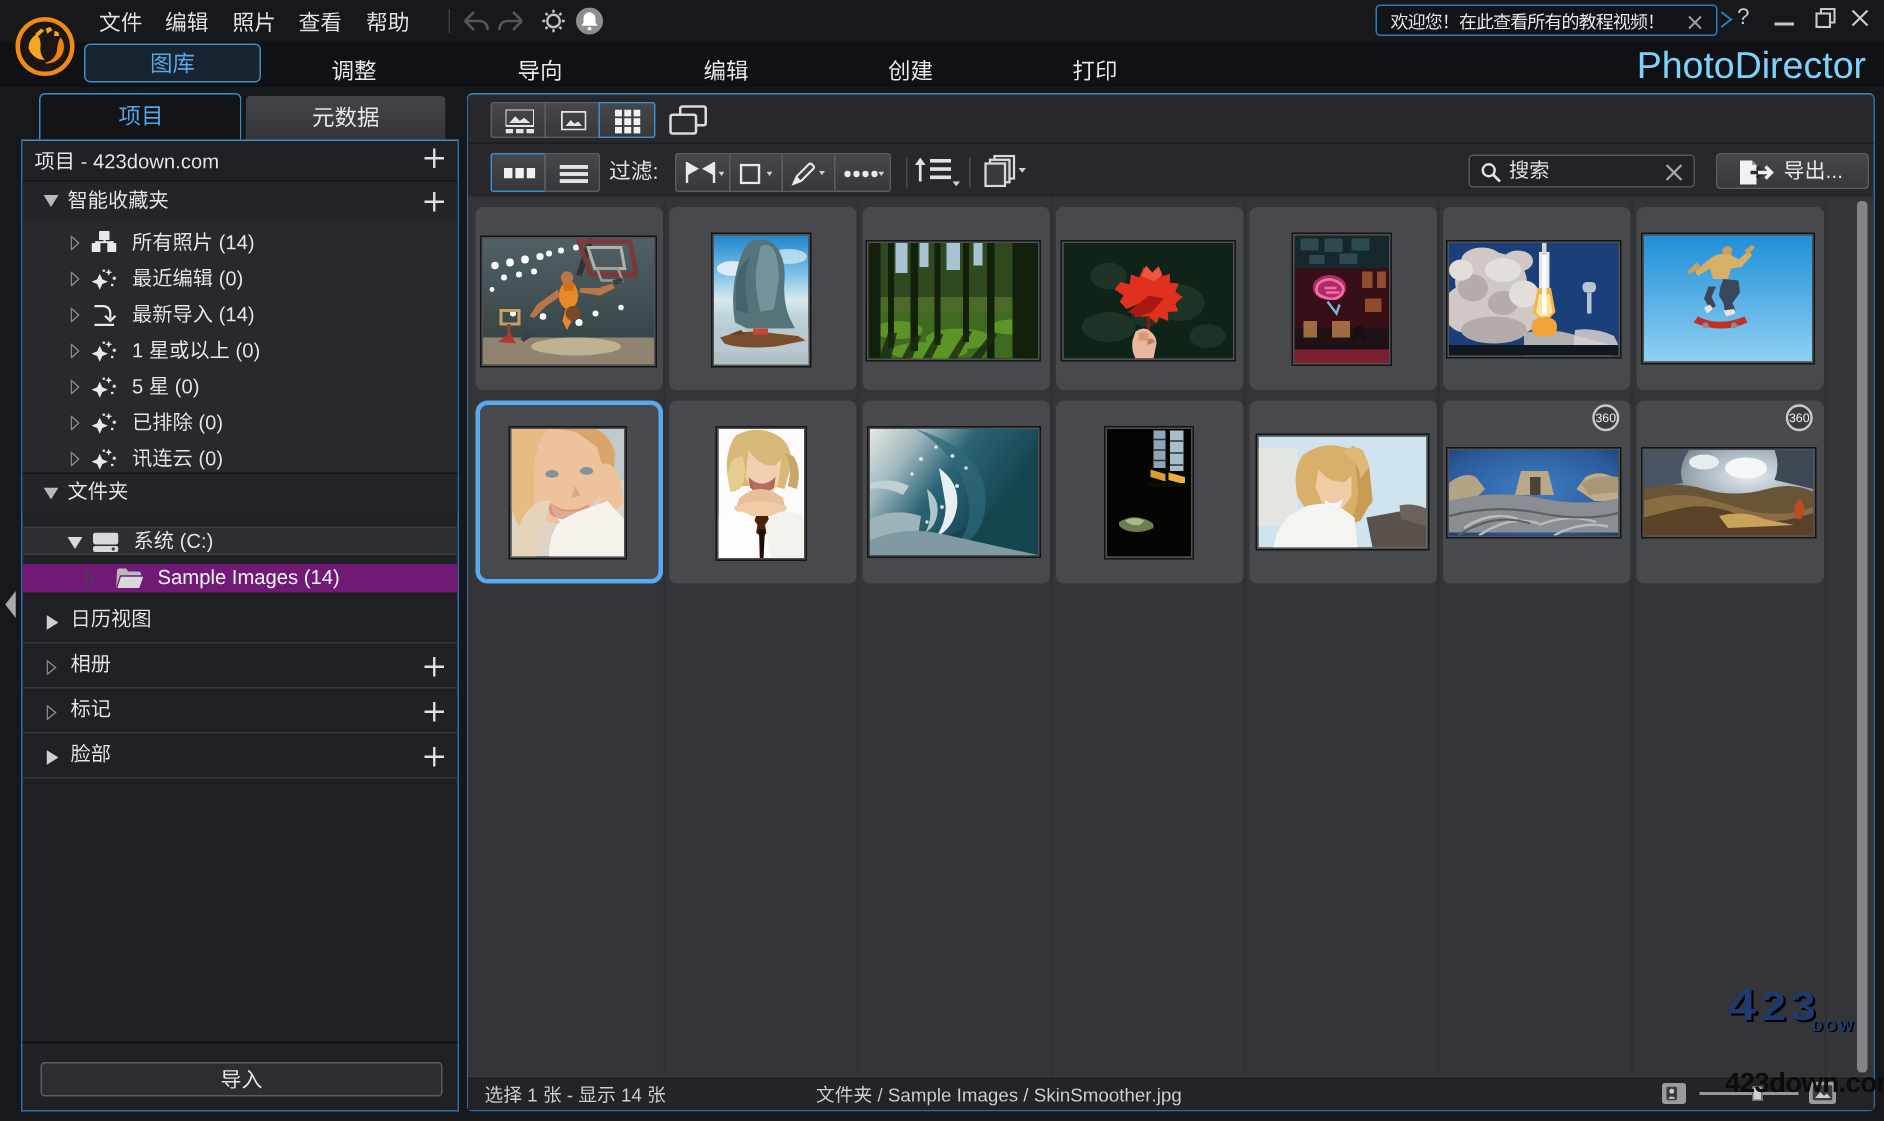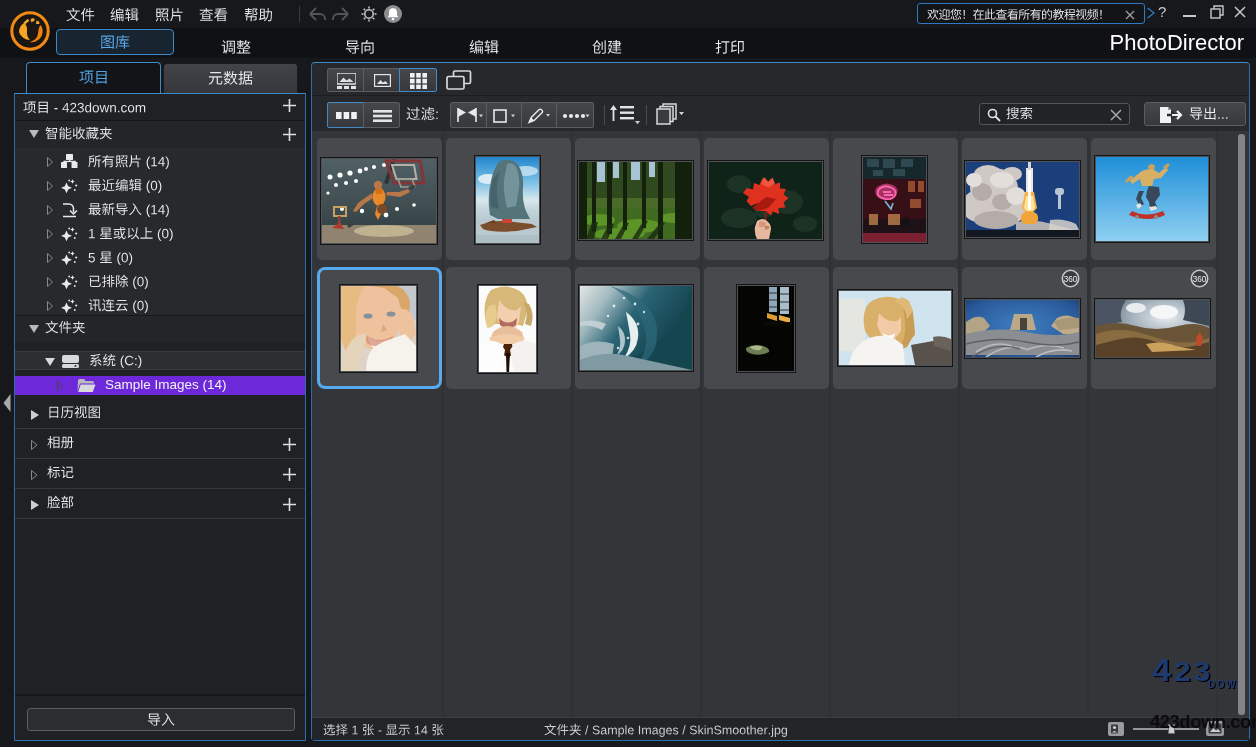--- a/index.html
+++ b/index.html
@@ -13,7 +13,7 @@
 #tabrow { position:absolute; left:0; top:28px; width:1256px; height:30px; background:#101114; }
 #tab-sel { position:absolute; left:56px; top:29px; width:118px; height:26px; background:#18242f;
   border:1px solid #3e8bc8; border-radius:4px; color:#59a8e8; font-size:15px; text-align:center; line-height:24px; }
-#pdtitle { position:absolute; right:12px; top:0px; font-size:22px; color:#ffffff; }
+#pdtitle { position:absolute; right:12px; top:0px; font-size:25px; color:#7dd3fc; }
 
 #sb-tab1 { position:absolute; left:26px; top:62px; width:135px; height:32px; background:#131418;
   border:1px solid #3e8bc8; border-bottom:none; border-radius:4px 4px 0 0; color:#55a5e6;

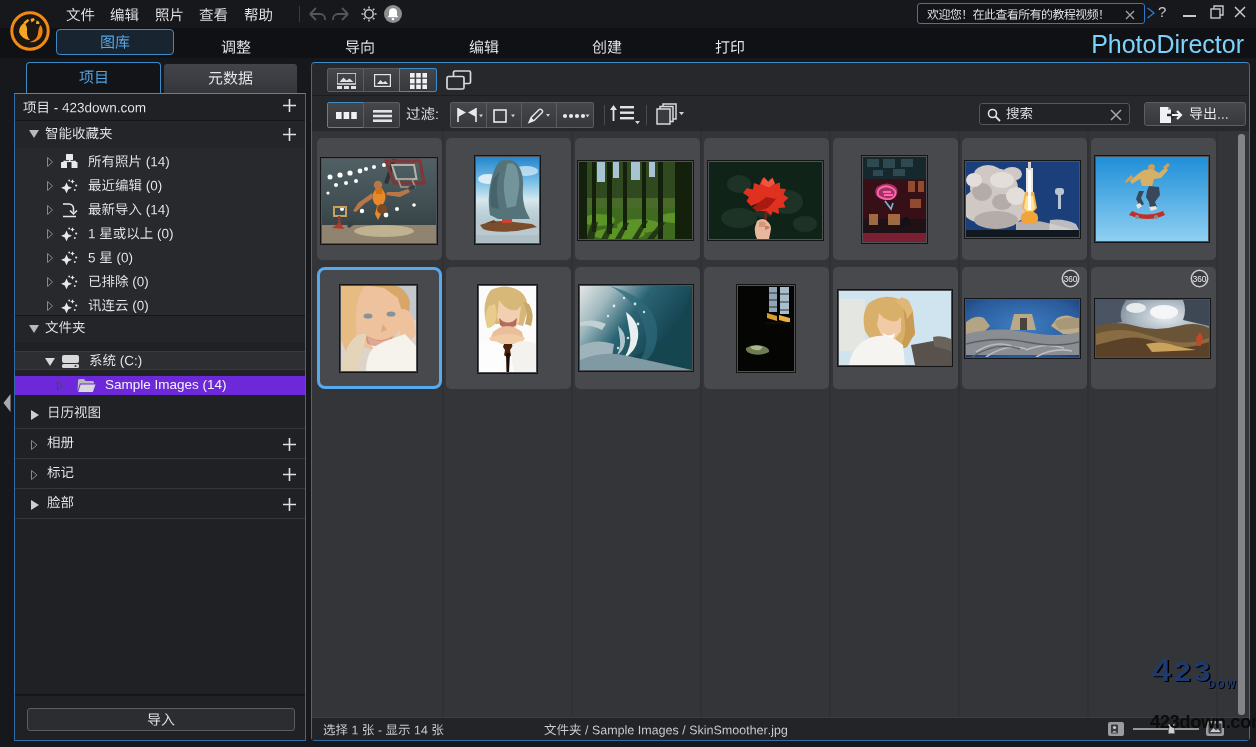--- a/index.html
+++ b/index.html
@@ -311,7 +311,7 @@
           <path fill="#e6e7e9" d="M3.9 9.2C3.1 10.2 2.0 11.2 0.9 11.8C1.2 12.0 1.6 12.3 1.8 12.5C2.9 11.8 4.1 10.7 4.9 9.6ZM8.6 9.7C9.7 10.5 11.1 11.8 11.8 12.5L12.6 11.9C11.9 11.1 10.5 10.0 9.4 9.1ZM9.0 6.2C9.3 6.6 9.7 6.9 10.1 7.3L4.1 7.7C6.1 6.7 8.2 5.5 10.2 4.0L9.4 3.3C8.7 3.9 8.0 4.4 7.3 4.9L4.0 5.1C5.0 4.4 5.9 3.5 6.8 2.6C8.6 2.4 10.3 2.1 11.5 1.8L10.8 1.0C8.7 1.5 4.7 1.9 1.4 2.1C1.6 2.3 1.7 2.7 1.7 2.9C2.9 2.9 4.2 2.8 5.4 2.7C4.5 3.6 3.5 4.4 3.2 4.6C2.8 4.9 2.5 5.1 2.2 5.2C2.3 5.4 2.4 5.9 2.5 6.1C2.8 6.0 3.2 5.9 5.9 5.8C4.8 6.5 3.8 7.0 3.3 7.2C2.5 7.7 1.9 7.9 1.4 8.0C1.6 8.2 1.7 8.7 1.7 8.9C2.1 8.8 2.6 8.7 6.4 8.4V12.0C6.4 12.1 6.3 12.2 6.1 12.2C5.9 12.2 5.1 12.2 4.3 12.1C4.5 12.4 4.7 12.9 4.7 13.2C5.7 13.2 6.4 13.1 6.8 13.0C7.3 12.8 7.4 12.5 7.4 12.0V8.3L10.7 8.1C11.1 8.5 11.5 9.0 11.7 9.3L12.5 8.8C11.9 8.0 10.8 6.8 9.7 5.8Z M22.9 7.5V11.7C22.9 12.7 23.2 13.0 24.1 13.0C24.3 13.0 25.1 13.0 25.3 13.0C26.1 13.0 26.4 12.5 26.4 10.7C26.2 10.6 25.8 10.5 25.6 10.3C25.5 11.9 25.5 12.1 25.2 12.1C25.0 12.1 24.4 12.1 24.3 12.1C24.0 12.1 23.9 12.1 23.9 11.7V7.5ZM20.4 7.5C20.3 10.2 20.0 11.6 17.8 12.4C18.0 12.6 18.3 13.0 18.4 13.3C20.9 12.3 21.3 10.5 21.4 7.5ZM14.1 11.5 14.3 12.5C15.5 12.1 17.1 11.6 18.6 11.1L18.5 10.2C16.8 10.7 15.2 11.2 14.1 11.5ZM21.5 1.1C21.8 1.7 22.1 2.4 22.3 2.8H19.0V3.8H21.4C20.8 4.6 19.9 5.8 19.6 6.1C19.3 6.4 19.0 6.5 18.7 6.5C18.8 6.8 19.0 7.3 19.1 7.5C19.4 7.4 20.0 7.3 24.9 6.8C25.1 7.2 25.3 7.6 25.5 7.8L26.3 7.3C25.9 6.6 25.0 5.3 24.3 4.4L23.5 4.8C23.8 5.1 24.1 5.6 24.4 6.0L20.7 6.3C21.3 5.6 22.1 4.6 22.6 3.8H26.3V2.8H22.4L23.3 2.6C23.1 2.1 22.8 1.4 22.5 0.9ZM14.3 6.5C14.5 6.4 14.8 6.3 16.4 6.1C15.9 7.0 15.3 7.6 15.1 7.9C14.7 8.4 14.4 8.7 14.1 8.8C14.2 9.0 14.3 9.5 14.4 9.8C14.7 9.6 15.1 9.4 18.5 8.7C18.5 8.5 18.4 8.1 18.5 7.8L15.9 8.3C16.9 7.1 18.0 5.7 18.8 4.2L17.9 3.7C17.6 4.2 17.4 4.7 17.1 5.2L15.4 5.3C16.2 4.2 17.1 2.7 17.7 1.3L16.7 0.8C16.1 2.5 15.1 4.2 14.7 4.6C14.4 5.1 14.2 5.4 13.9 5.5C14.1 5.8 14.2 6.3 14.3 6.5Z M31.6 8.7Q31.6 6.8 32.2 5.3Q32.8 3.8 34.0 2.4H35.2Q33.9 3.8 33.4 5.4Q32.8 6.9 32.8 8.7Q32.8 10.6 33.4 12.1Q33.9 13.6 35.2 15.0H34.0Q32.8 13.7 32.2 12.2Q31.6 10.6 31.6 8.7Z M40.5 3.8Q38.9 3.8 38.1 4.8Q37.2 5.8 37.2 7.5Q37.2 9.2 38.1 10.3Q39.0 11.3 40.5 11.3Q42.5 11.3 43.5 9.4L44.5 9.9Q43.9 11.1 42.9 11.7Q41.8 12.4 40.5 12.4Q39.1 12.4 38.0 11.8Q37.0 11.2 36.5 10.1Q35.9 9.0 35.9 7.5Q35.9 5.3 37.1 4.1Q38.3 2.8 40.5 2.8Q41.9 2.8 42.9 3.4Q43.9 4.0 44.4 5.1L43.2 5.5Q42.9 4.7 42.2 4.3Q41.4 3.8 40.5 3.8Z M46.2 6.5V5.1H47.5V6.5ZM46.2 12.2V10.9H47.5V12.2Z M52.4 8.7Q52.4 10.6 51.8 12.2Q51.2 13.7 50.0 15.0H48.8Q50.1 13.6 50.6 12.1Q51.2 10.6 51.2 8.7Q51.2 6.9 50.6 5.4Q50.1 3.8 48.8 2.4H50.0Q51.2 3.8 51.8 5.3Q52.4 6.8 52.4 8.7Z"></path>
         </svg>
   </div>
-  <div class="abs" style="left:0;top:282px;width:290px;height:19px;background:#6d28d9;">
+  <div class="abs" style="left:0;top:282px;width:290px;height:19px;background:#701a75;">
     <svg class="abs" style="left:42px;top:5px;" width="6" height="10" viewBox="0 0 6 10">
           <path d="M0.5 0.5 L5.5 5 L0.5 9.5 z" fill="none" stroke="#45464a"></path>
         </svg>

